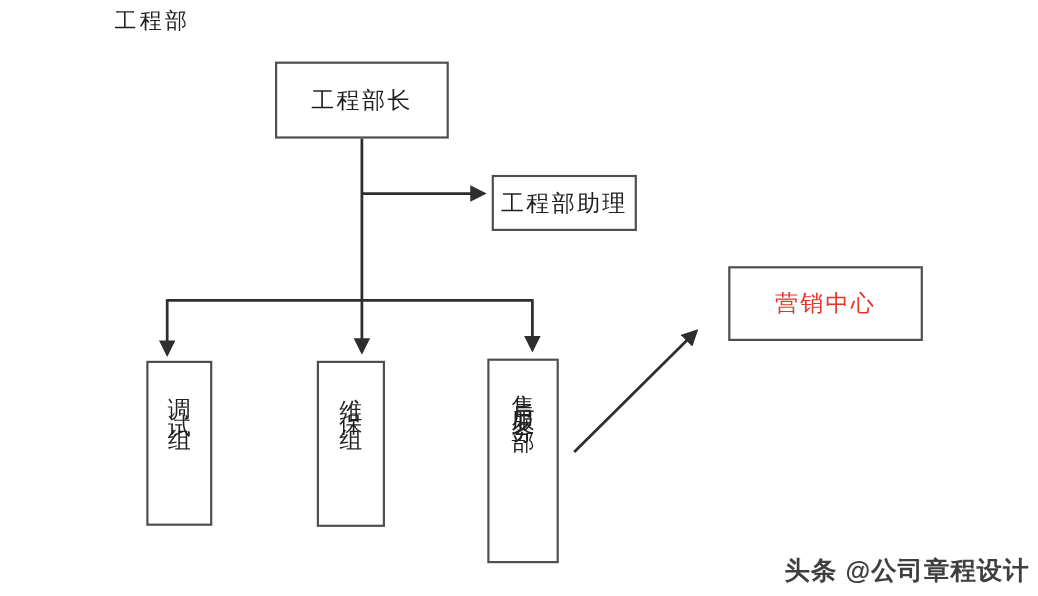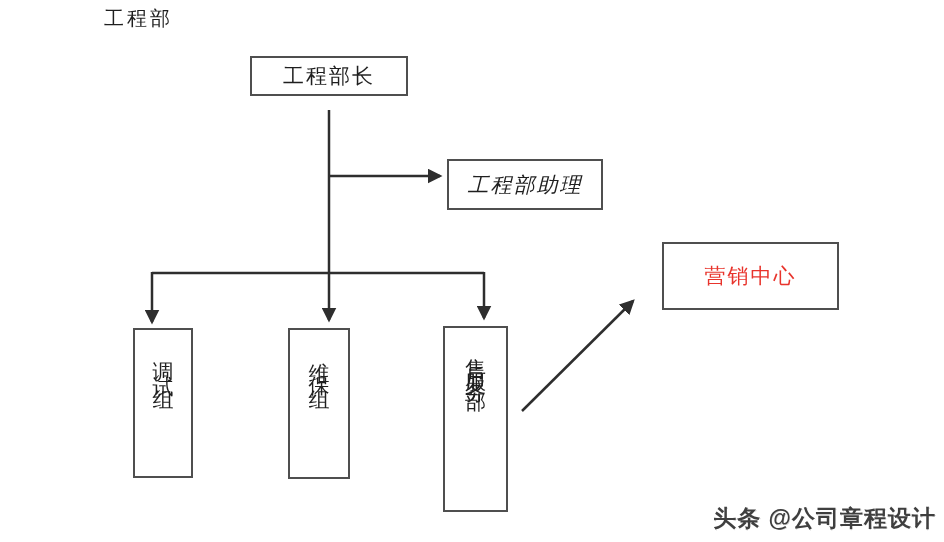--- a/index.html
+++ b/index.html
@@ -45,7 +45,7 @@
     color: #1f1f1f;
     letter-spacing: 2px;
   }
-  .node-head      { left: 250px; top: 56px;  width: 158px; height: 40px; }
+  .node-head      { left: 250px; top: 56px;  width: 158px; height: 70px; }
   .node-assistant { left: 447px; top: 159px; width: 156px; height: 51px; font-style: italic; }
   .node-marketing { left: 662px; top: 242px; width: 177px; height: 68px; color: #e8342c; }
   .vbox {

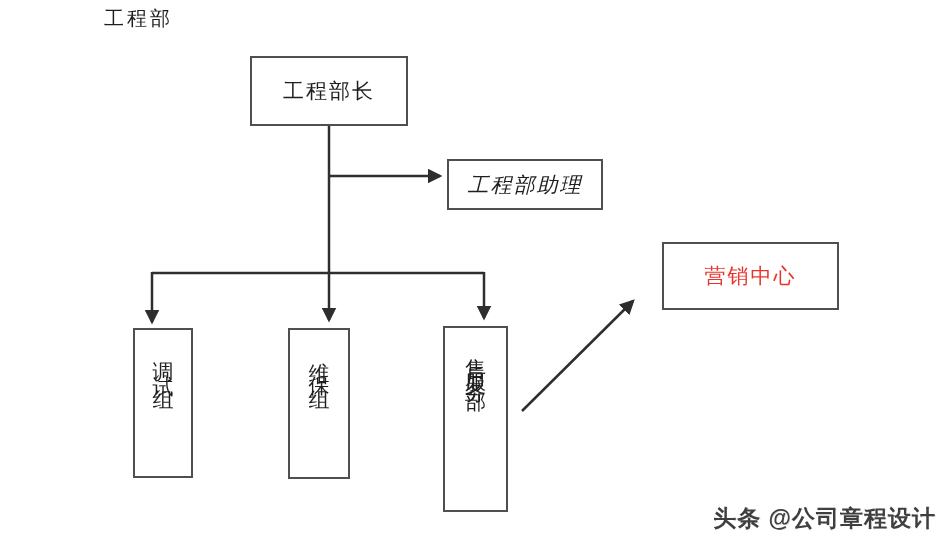--- a/index.html
+++ b/index.html
@@ -46,7 +46,7 @@
     letter-spacing: 2px;
   }
   .node-head      { left: 250px; top: 56px;  width: 158px; height: 70px; }
-  .node-assistant { left: 447px; top: 159px; width: 156px; height: 51px; font-style: italic; }
+  .node-assistant { left: 447px; top: 159px; width: 132px; height: 51px; }
   .node-marketing { left: 662px; top: 242px; width: 177px; height: 68px; color: #e8342c; }
   .vbox {
     position: absolute;

